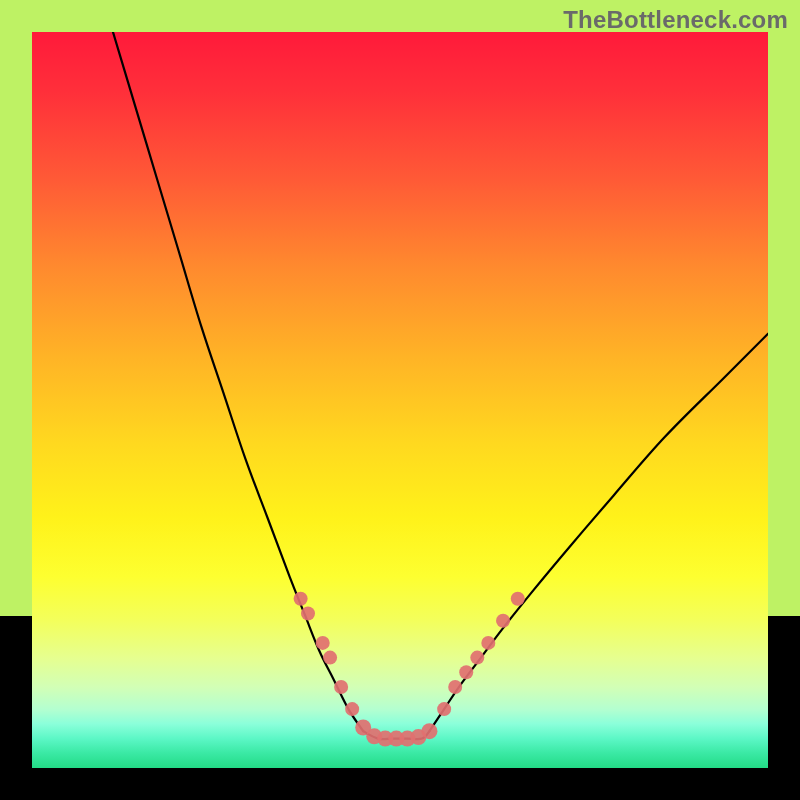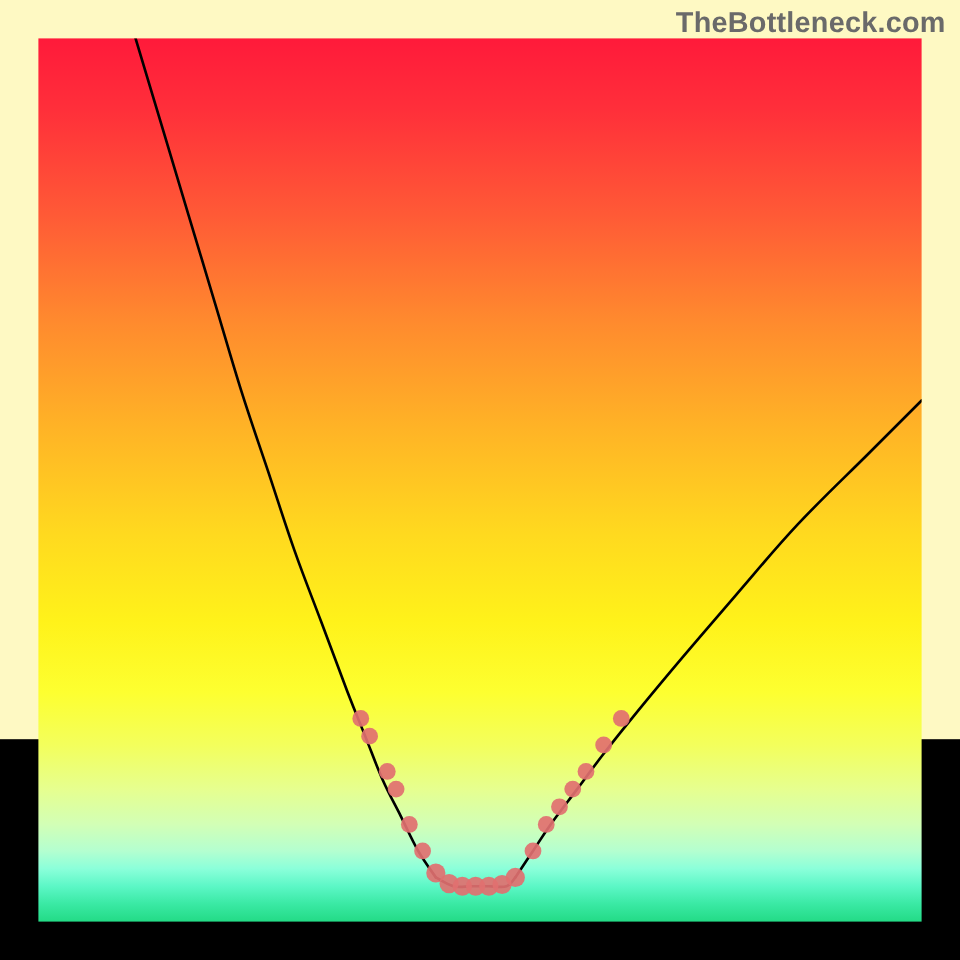--- a/index.html
+++ b/index.html
@@ -16,7 +16,7 @@
     top: 0;
     width: 800px;
     height: 616px;
-    background: #fef9c3;
+    background: #bef264;
   }
   .plot {
     position: absolute;

